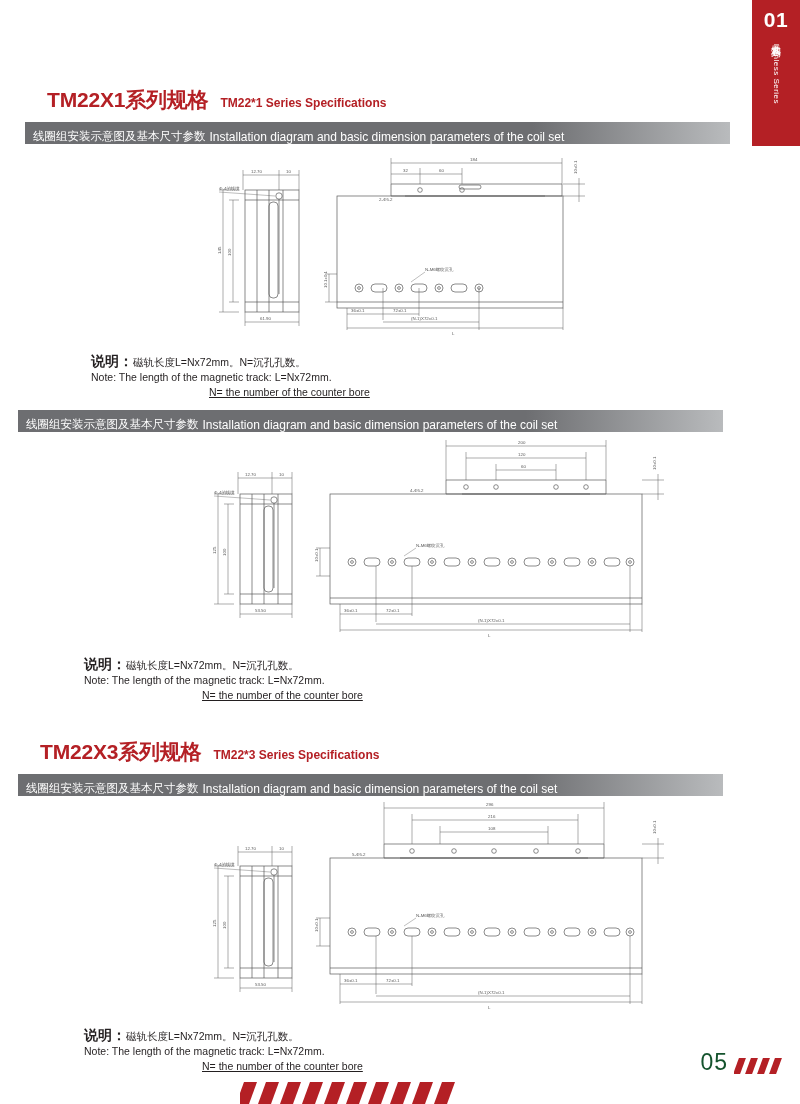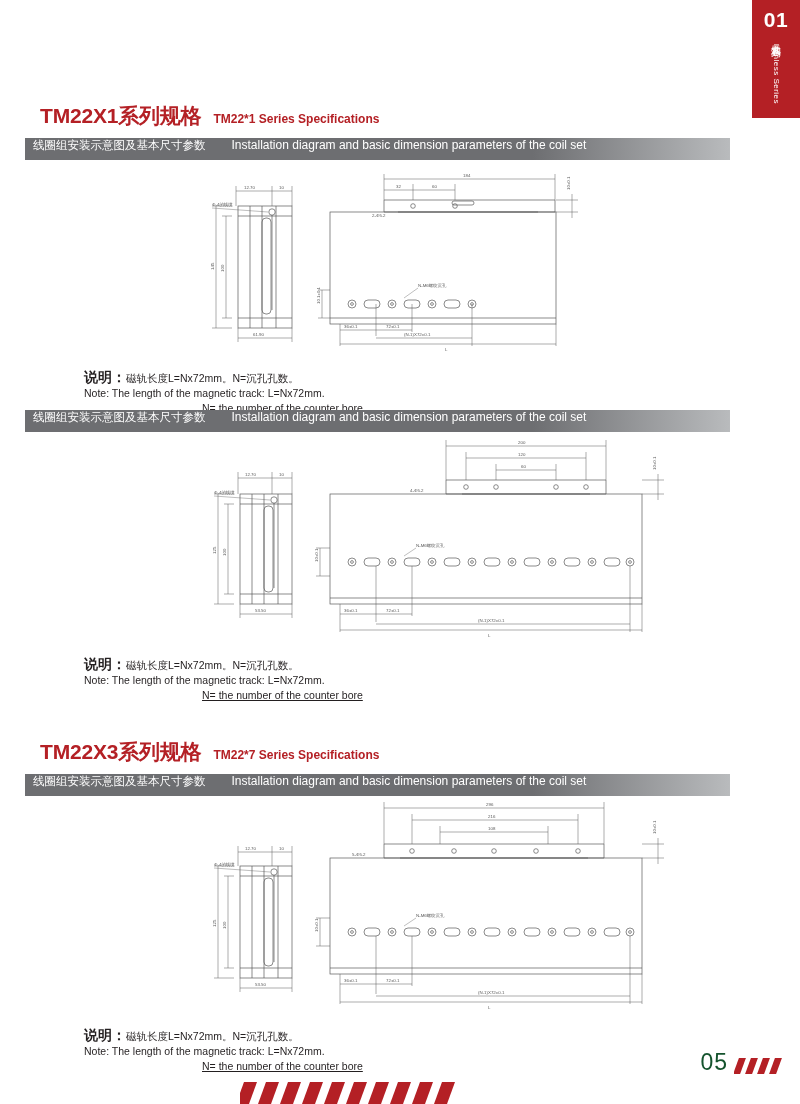--- a/index.html
+++ b/index.html
@@ -17,7 +17,7 @@
   .corner-tab {
     position: absolute;
     top: 0; right: 0;
-    width: 48px; height: 118px;
+    width: 48px; height: 146px;
     background: #b42025;
     color: #ffffff;
     display: flex;

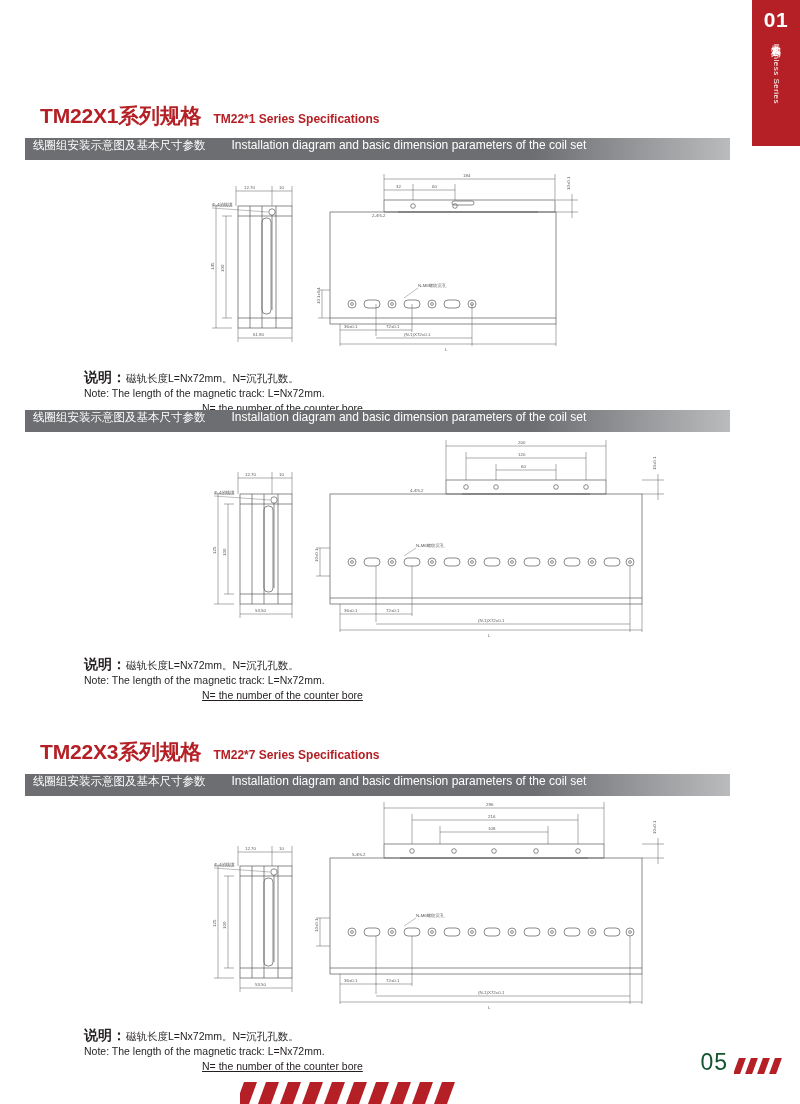--- a/index.html
+++ b/index.html
@@ -134,7 +134,7 @@
   </div>
 </div>
 
-<div class="section" style="top:102px;">
+<div class="section" style="top:86px;padding-left:7px;">
   <div class="sec-head">
     <span class="cn">TM22X1系列规格</span>
     <span class="en">TM22*1  Series Specifications</span>

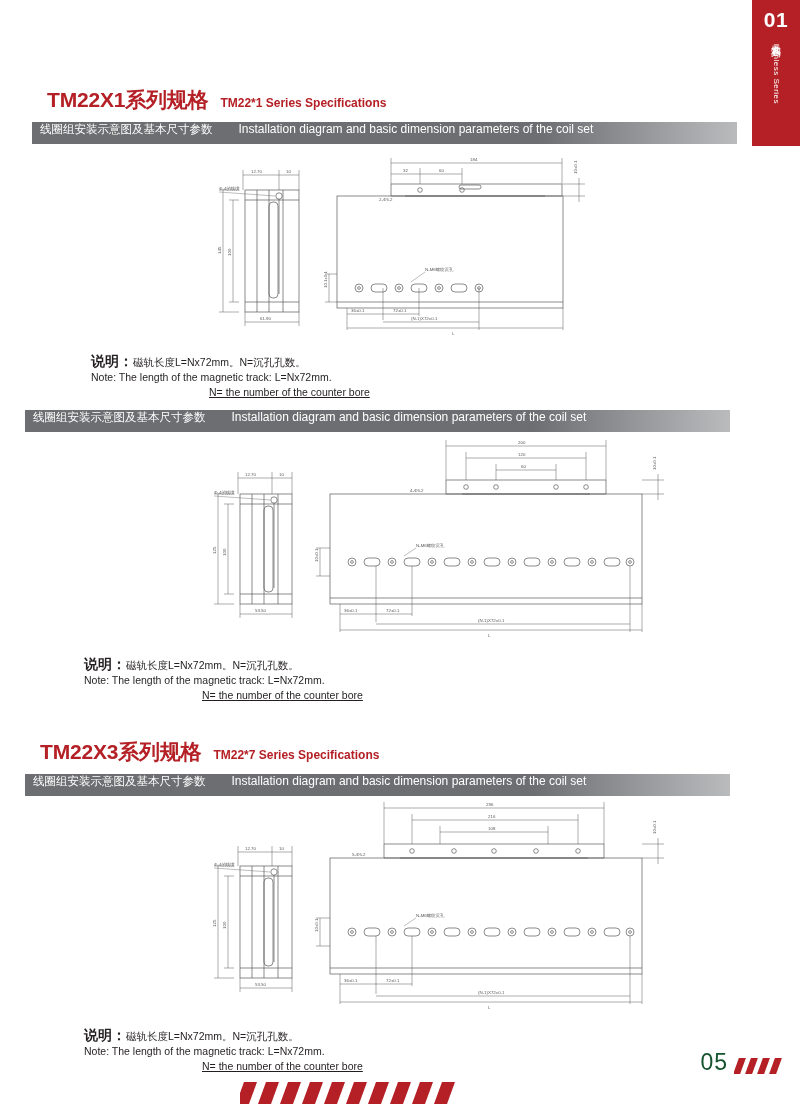--- a/index.html
+++ b/index.html
@@ -61,14 +61,14 @@
   }
 
   .sub-bar {
-    margin: 8px 0 0 25px;
+    margin: 8px 0 0 18px;
     width: 705px;
     height: 22px;
     background: linear-gradient(to right, #6d6e71 0%, #6d6e71 72%, #b9bbbd 100%);
     color: #ffffff;
     display: flex;
-    align-items: flex-start;
-    gap: 26px;
+    align-items: flex-end;
+    gap: 4px;
     padding-left: 8px;
     font-size: 11px;
   }

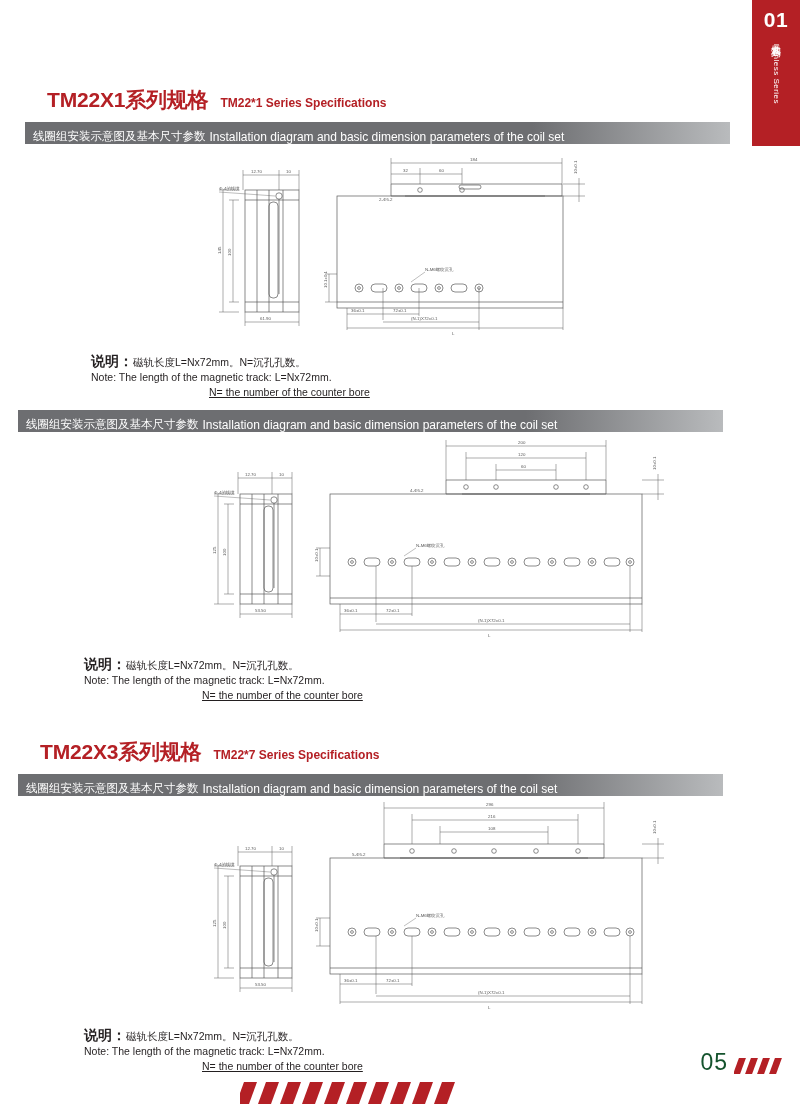--- a/index.html
+++ b/index.html
@@ -421,7 +421,7 @@
 <div class="section" style="top:738px;">
   <div class="sec-head">
     <span class="cn">TM22X3系列规格</span>
-    <span class="en">TM22*7  Series Specifications</span>
+    <span class="en">TM22*3  Series Specifications</span>
   </div>
   <div class="sub-bar">
     <span class="cn">线圈组安装示意图及基本尺寸参数</span>

